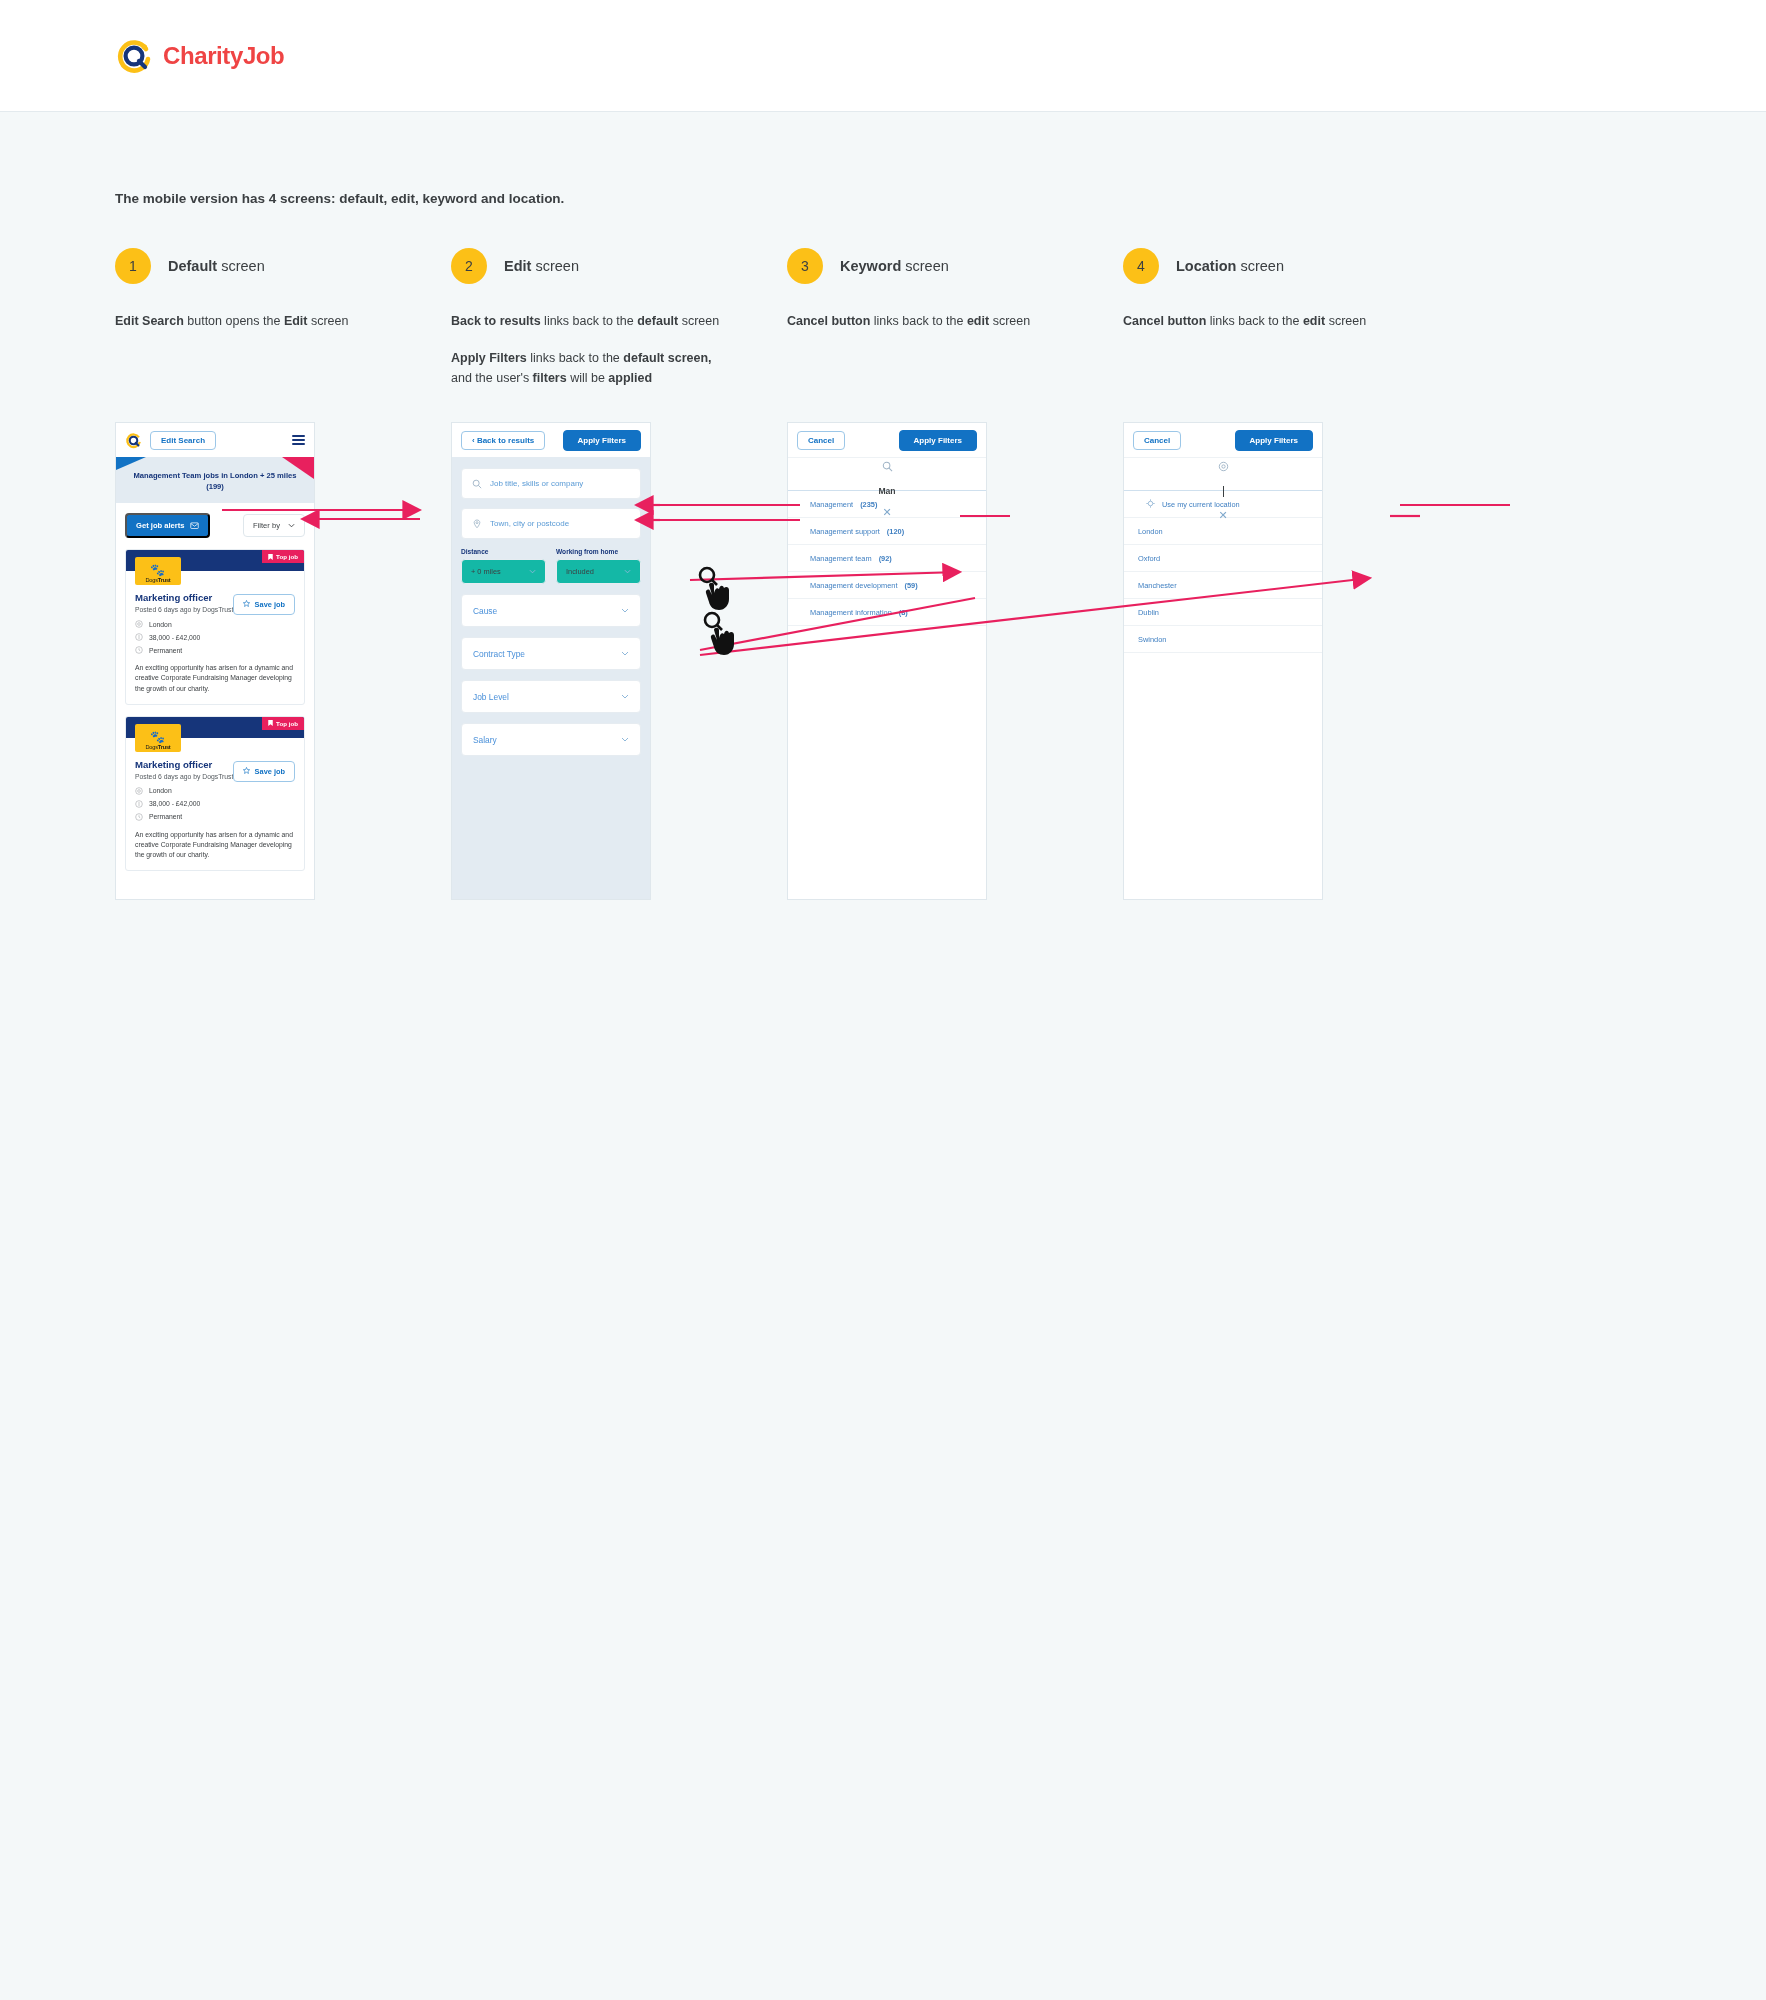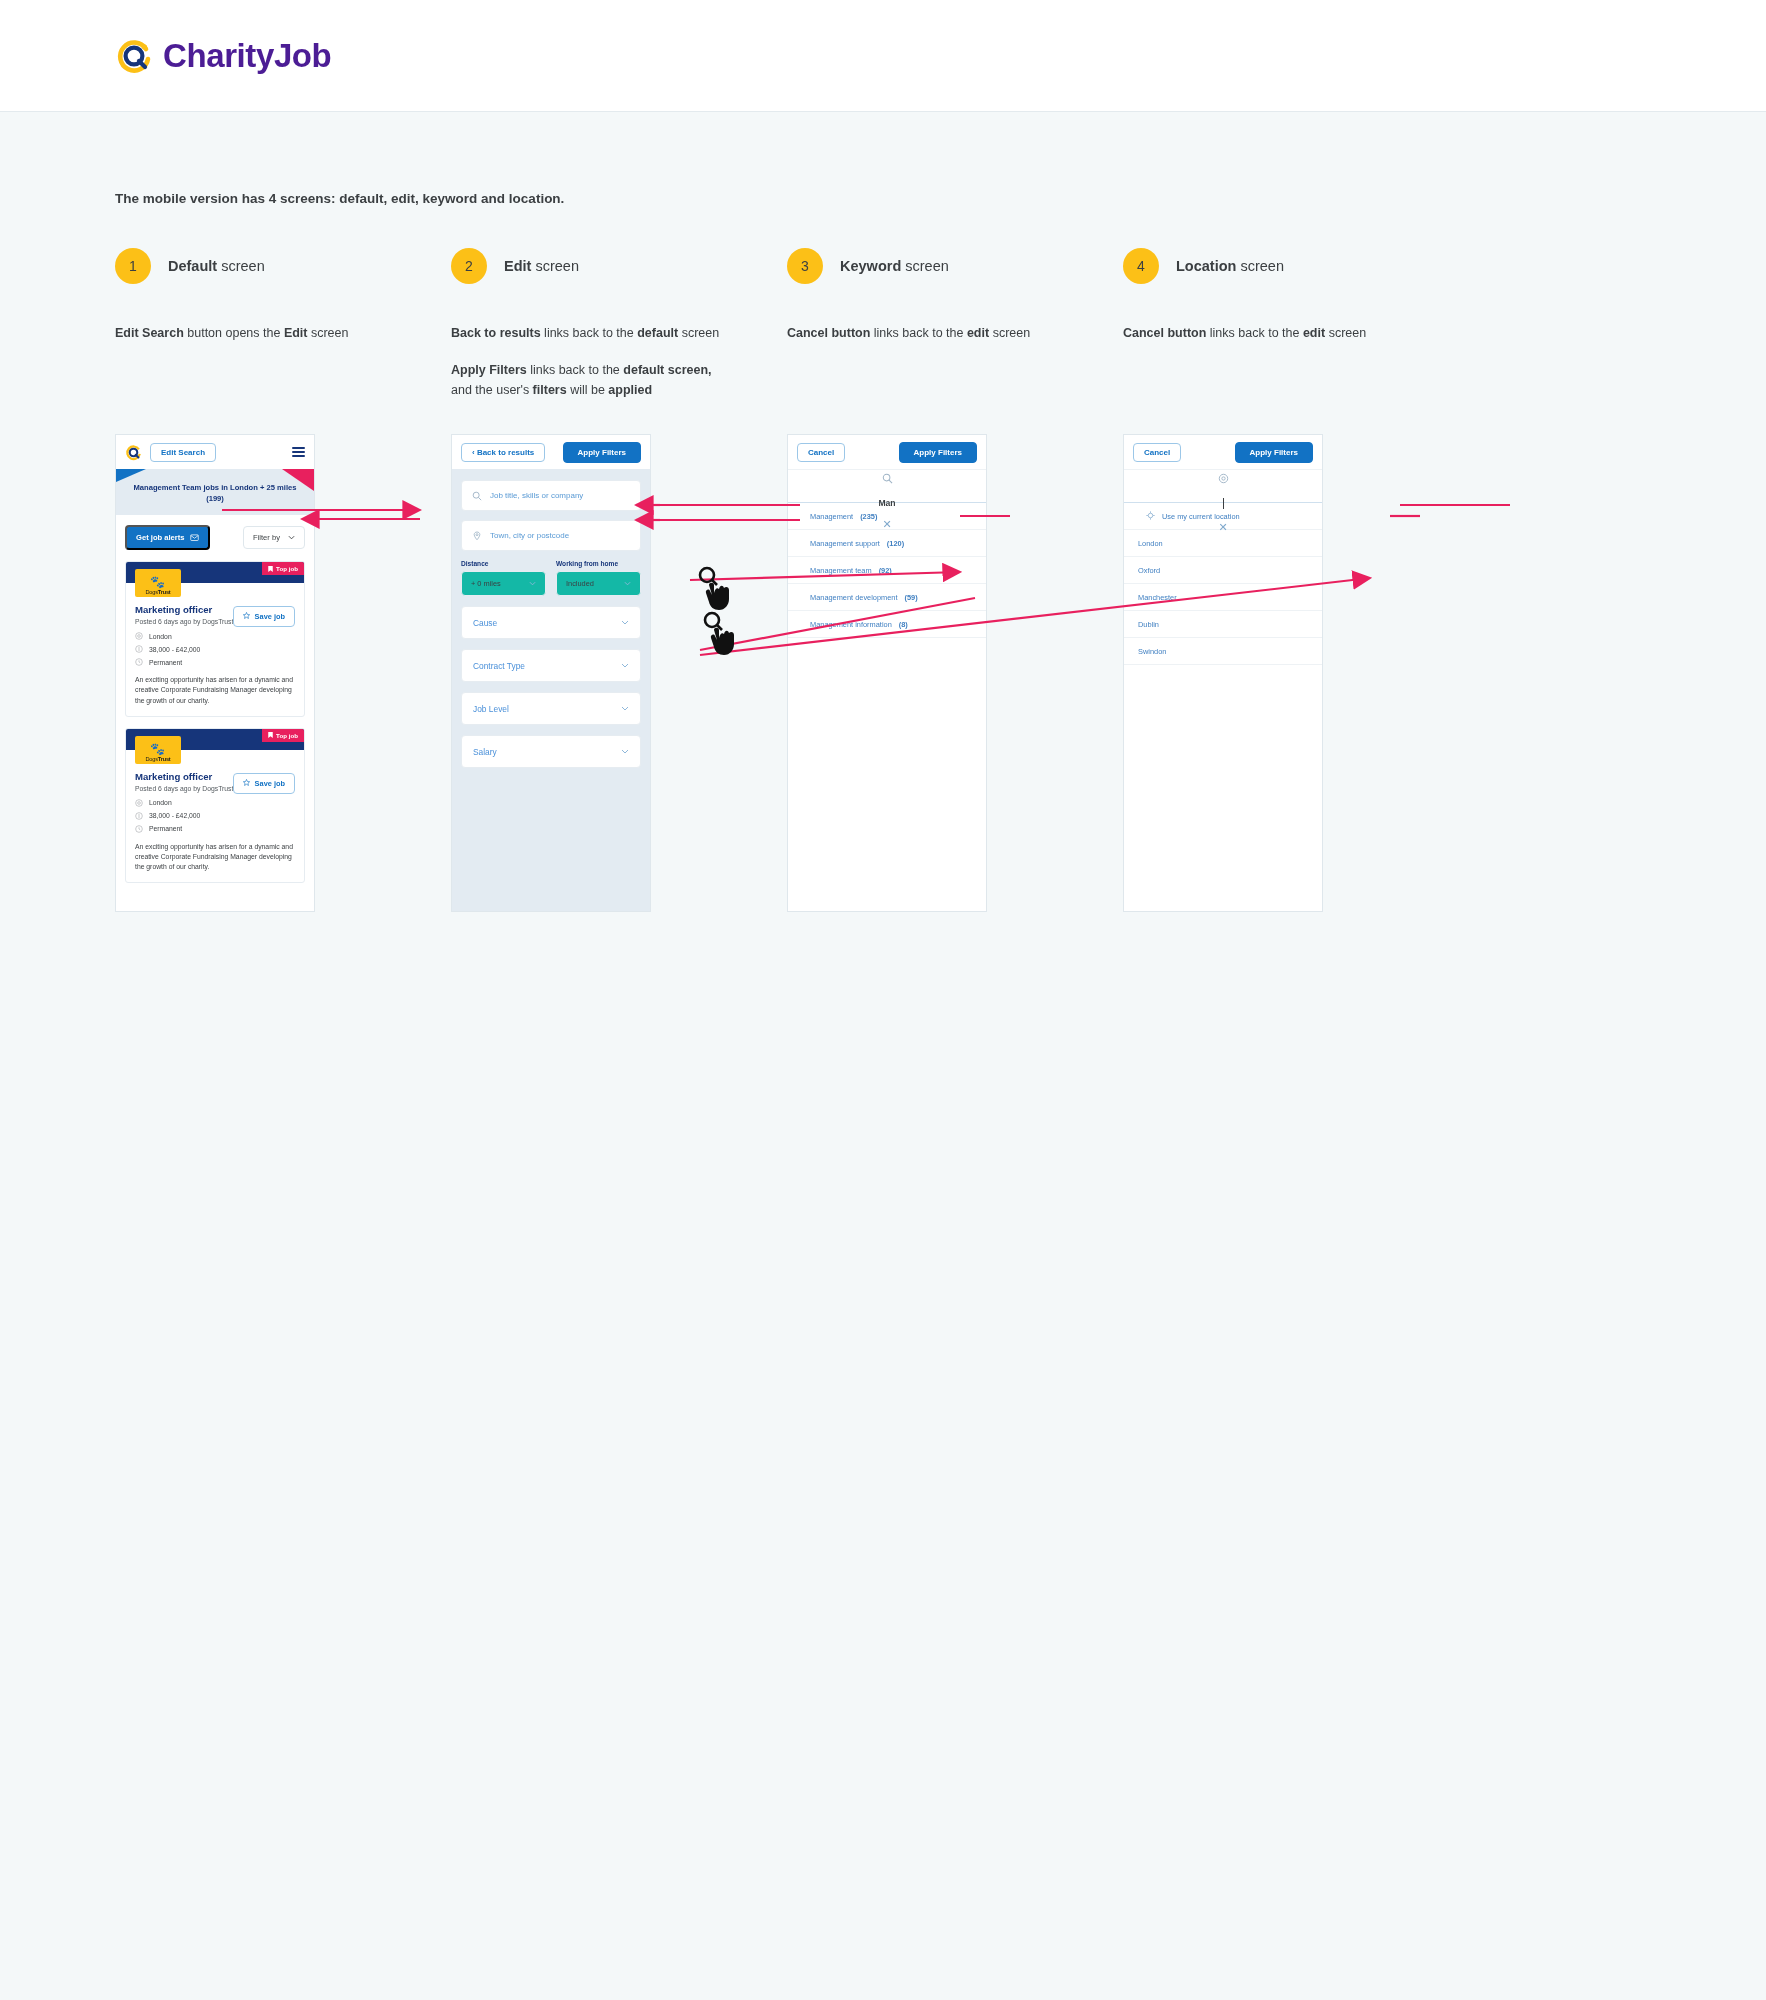--- a/index.html
+++ b/index.html
@@ -20,7 +20,7 @@
   .brand { display: flex; align-items: center; gap: 10px; }
   .brand-mark { width: 38px; height: 38px; position: relative; }
   .brand-name {
-    font-size: 33px; font-weight: bold; color: #4c1d95;
+    font-size: 24px; font-weight: bold; color: #ef4444;
     letter-spacing: -0.4px;
   }
 

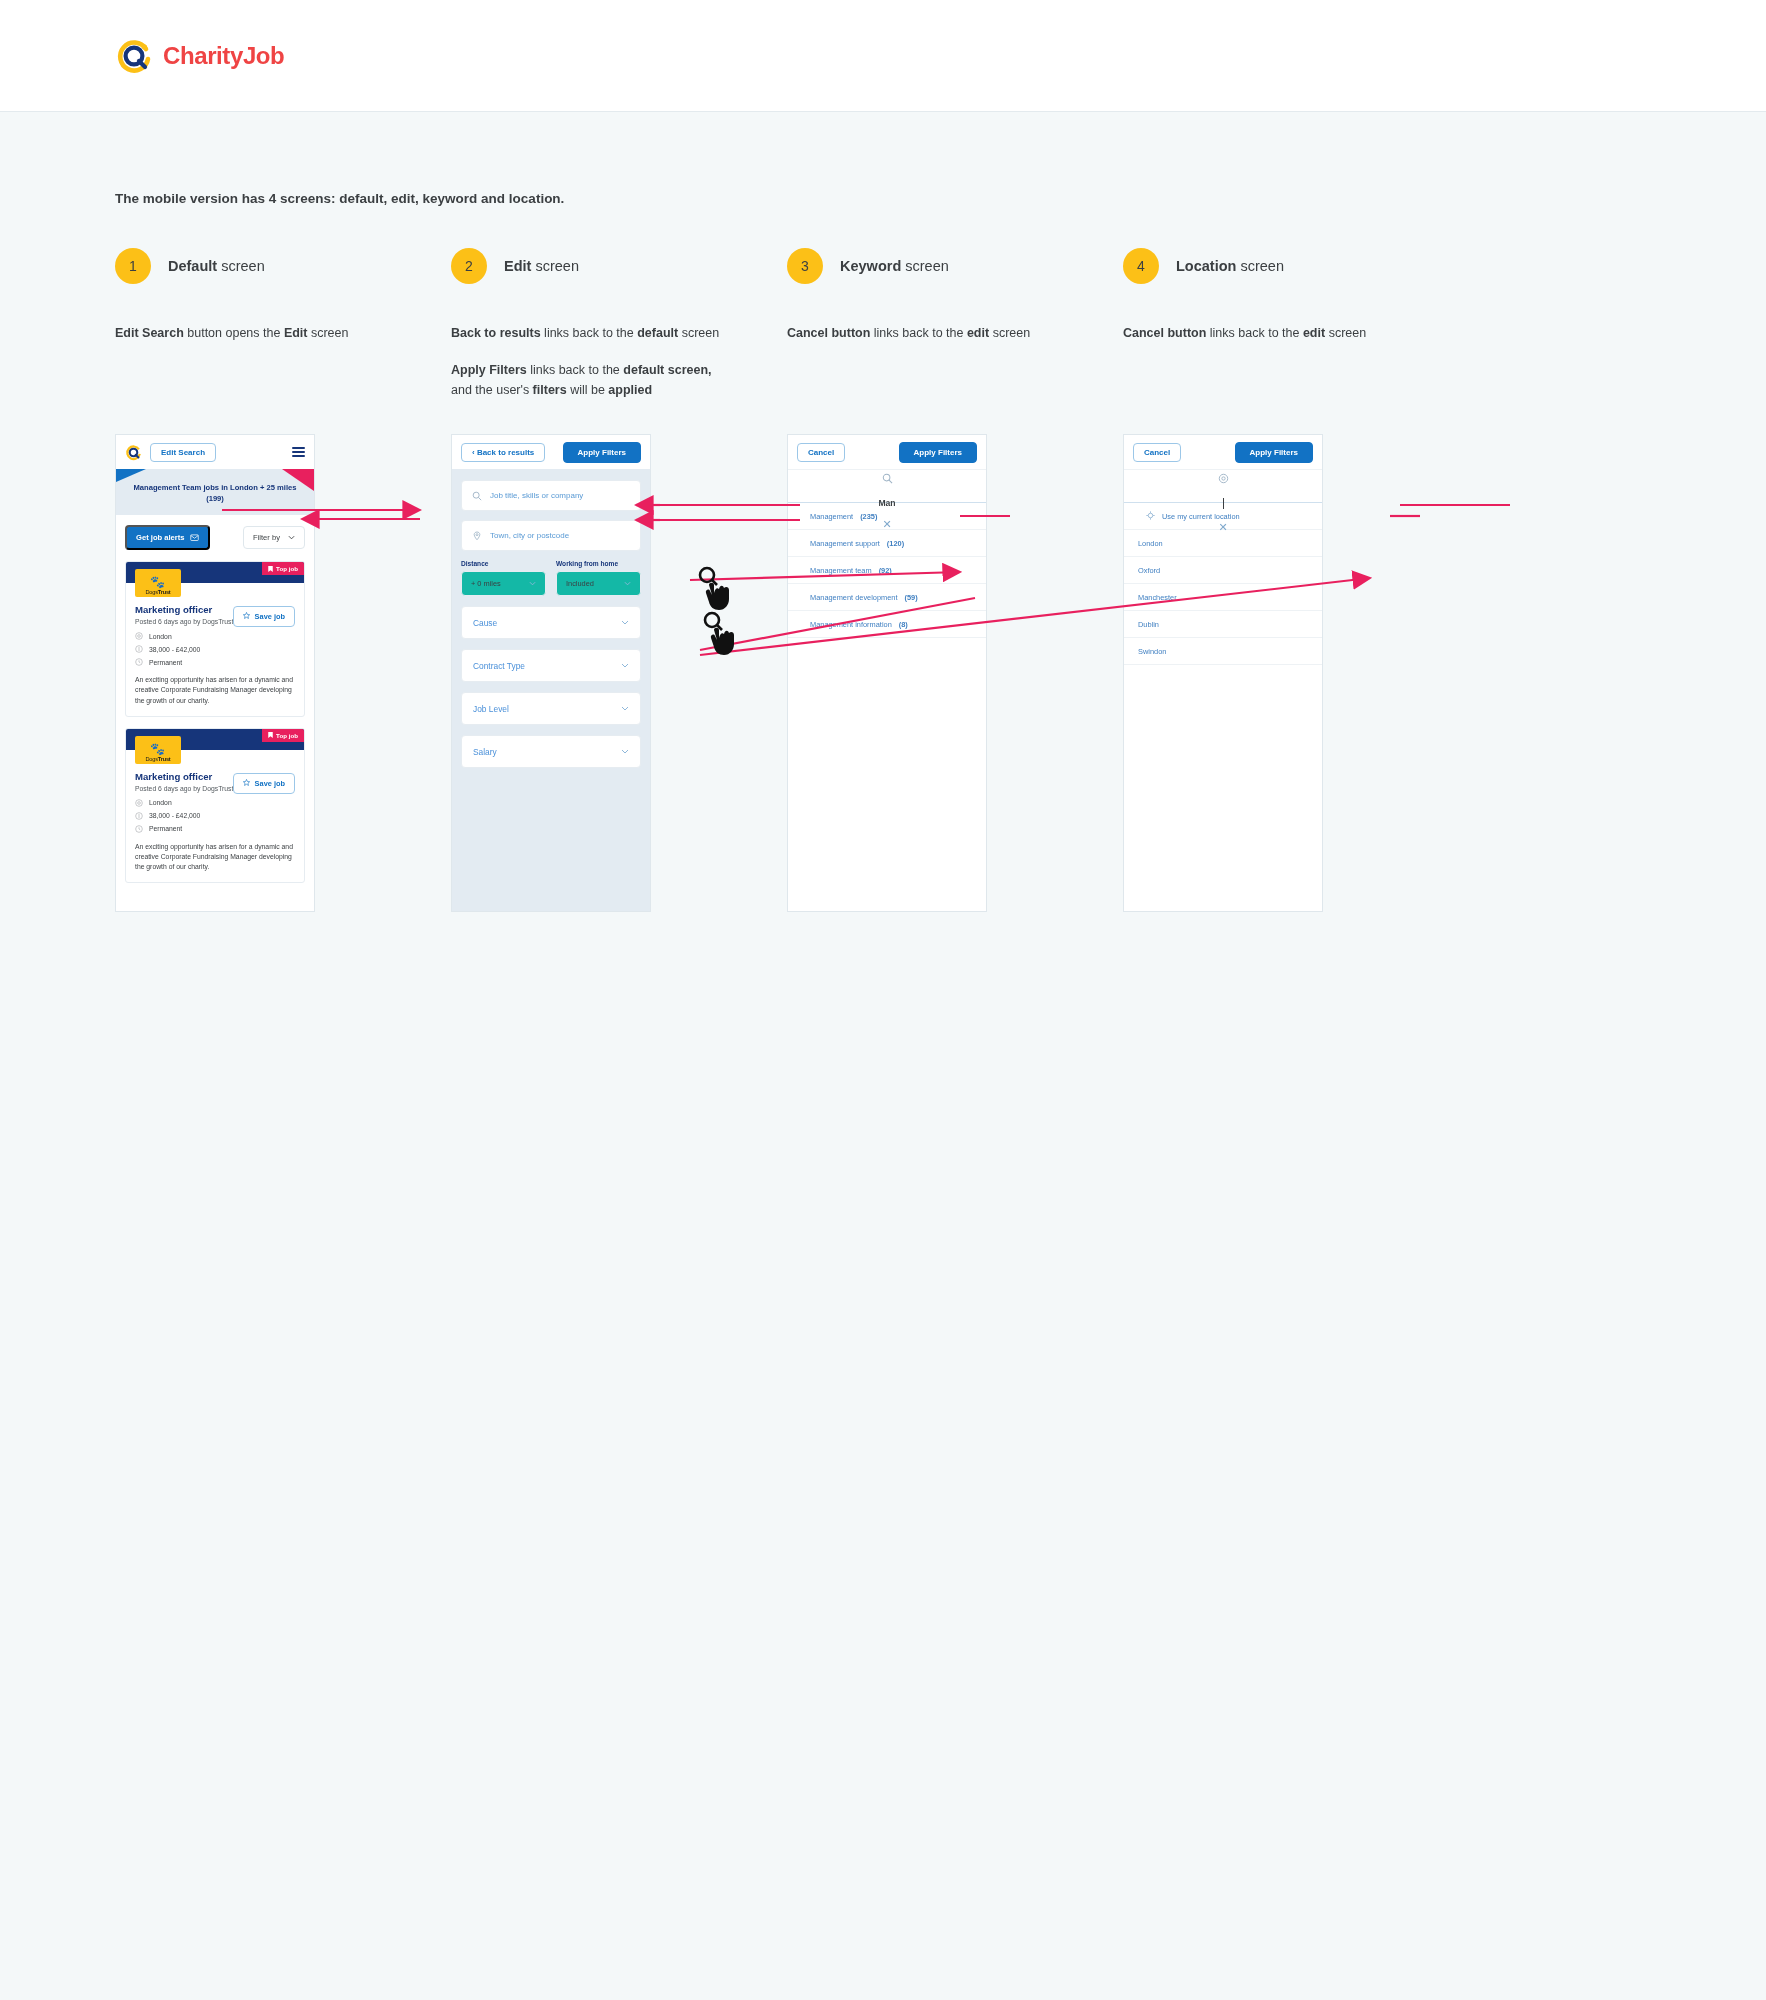--- a/index.html
+++ b/index.html
@@ -49,7 +49,7 @@
   .step-title { font-size: 14.5px; color: #3b3f42; }
   .step-title b { font-weight: bold; }
   .step-desc {
-    margin-top: 40px; font-size: 12.5px; color: #3b3f42;
+    margin-top: 28px; font-size: 12.5px; color: #3b3f42;
     line-height: 1.55;
   }
   .step-desc b { font-weight: bold; }

